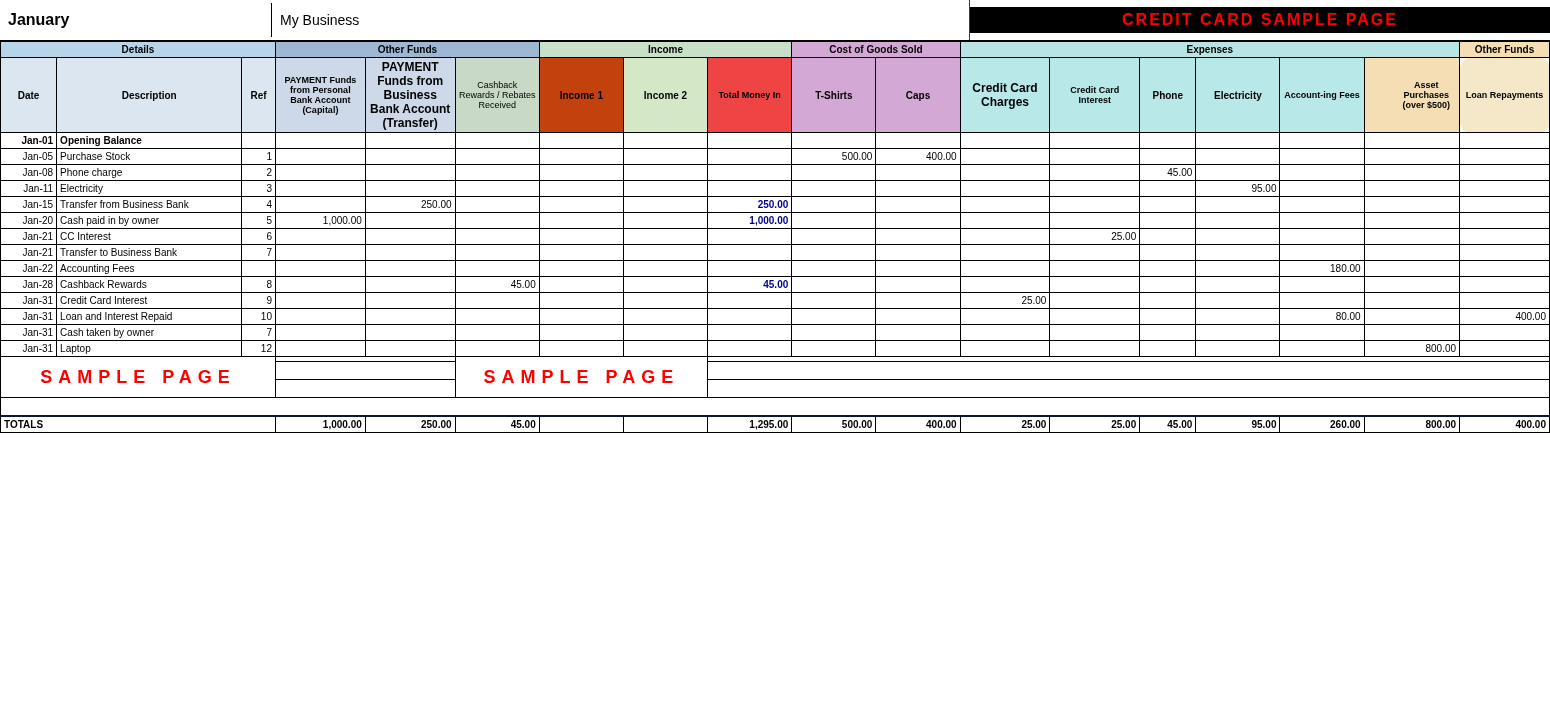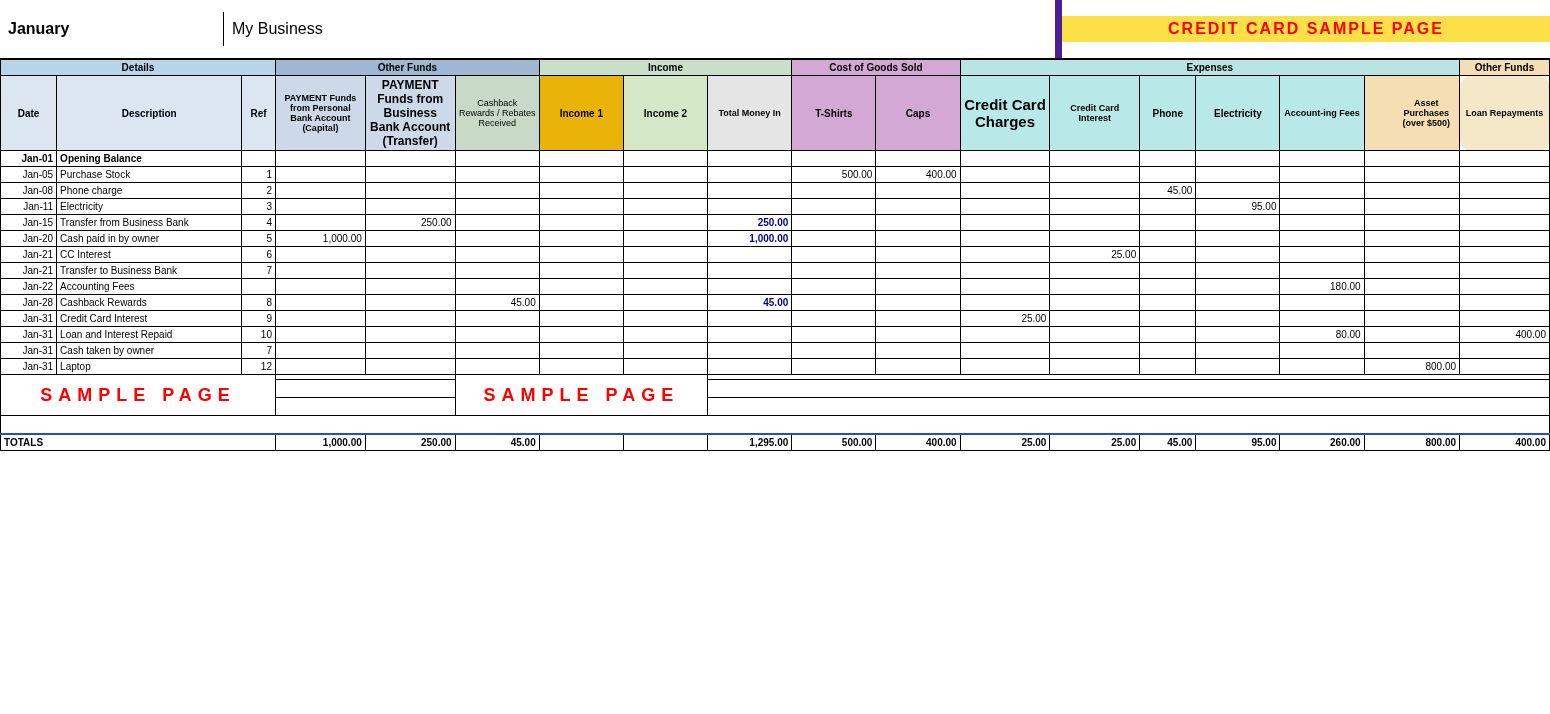--- a/index.html
+++ b/index.html
@@ -8,7 +8,7 @@
     .spreadsheet-container { width: 1550px; }
     
     .top-bar { display: flex; align-items: center; border-bottom: 1px solid #000; }
-    .top-bar-january { background: #fff; font-weight: bold; font-size: 16px; color: #000; padding: 8px 8px; border-right: 1px solid #000; width: 224px; }
+    .top-bar-january { background: #fff; font-weight: bold; font-size: 16px; color: #000; padding: 8px 8px; border-right: 1px solid #000; width: 272px; }
     .top-bar-business { padding: 20px 8px; font-size: 16px; color: #000; flex: 1; border-right: 7px solid #4c1d95; }
     .top-bar-title { background: #fde047; font-weight: bold; font-size: 16px; color: #ff0000; padding: 4px 8px; text-align: center; width: 488px; letter-spacing: 2px; }
 

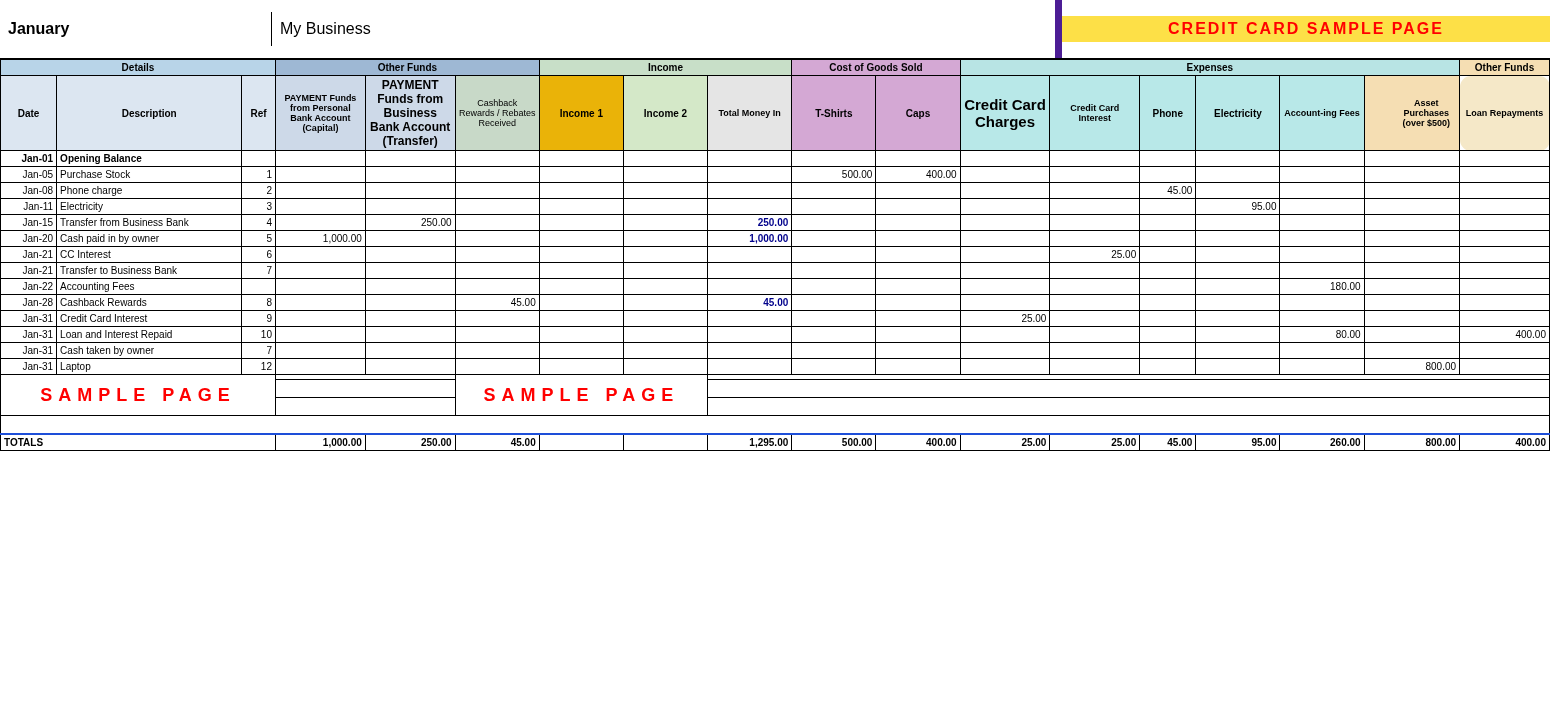--- a/index.html
+++ b/index.html
@@ -9,7 +9,7 @@
     
     .top-bar { display: flex; align-items: center; border-bottom: 1px solid #000; }
     .top-bar-january { background: #fff; font-weight: bold; font-size: 16px; color: #000; padding: 8px 8px; border-right: 1px solid #000; width: 272px; }
-    .top-bar-business { padding: 20px 8px; font-size: 16px; color: #000; flex: 1; border-right: 7px solid #4c1d95; }
+    .top-bar-business { padding: 12px 8px; font-size: 14px; color: #000; flex: 1; border-right: 1px solid #4c1d95; }
     .top-bar-title { background: #fde047; font-weight: bold; font-size: 16px; color: #ff0000; padding: 4px 8px; text-align: center; width: 488px; letter-spacing: 2px; }
 
     table { border-collapse: collapse; width: 100%; }

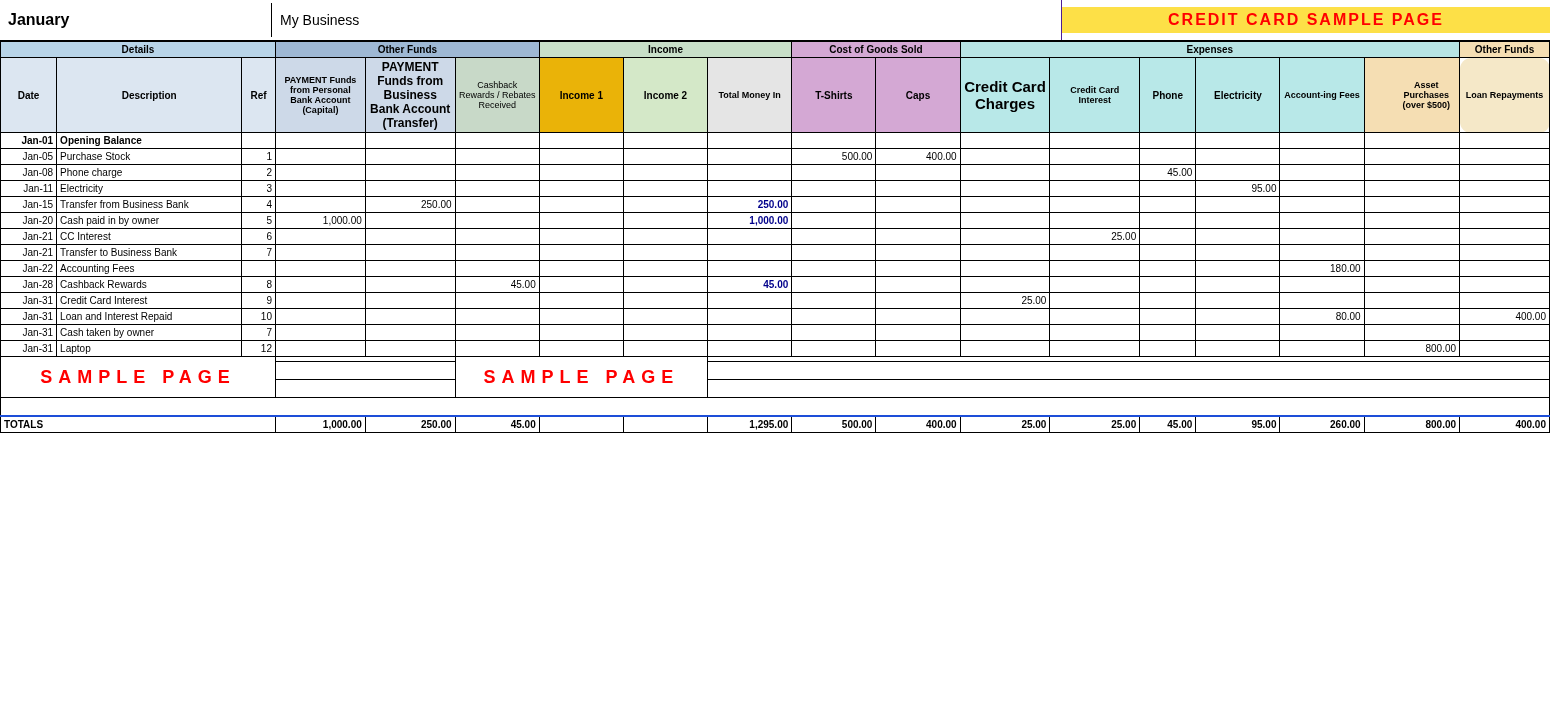--- a/index.html
+++ b/index.html
@@ -10,7 +10,7 @@
     .top-bar { display: flex; align-items: center; border-bottom: 1px solid #000; }
     .top-bar-january { background: #fff; font-weight: bold; font-size: 16px; color: #000; padding: 8px 8px; border-right: 1px solid #000; width: 272px; }
     .top-bar-business { padding: 12px 8px; font-size: 14px; color: #000; flex: 1; border-right: 1px solid #4c1d95; }
-    .top-bar-title { background: #fde047; font-weight: bold; font-size: 16px; color: #ff0000; padding: 4px 8px; text-align: center; width: 488px; letter-spacing: 2px; }
+    .top-bar-title { background: #000000; font-weight: bold; font-size: 16px; color: #ff0000; padding: 4px 8px; text-align: center; width: 580px; letter-spacing: 2px; }
 
     table { border-collapse: collapse; width: 100%; }
     

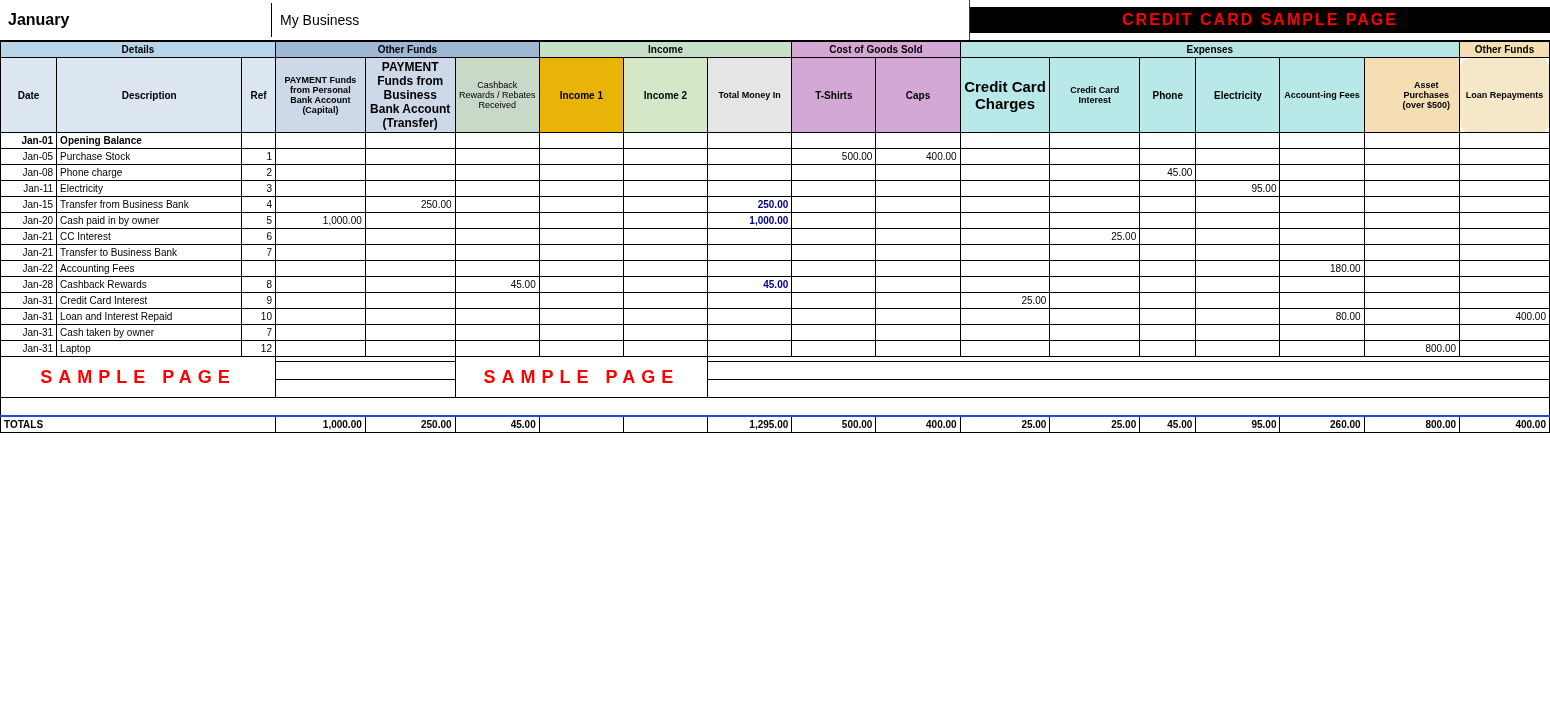--- a/index.html
+++ b/index.html
@@ -29,7 +29,7 @@
     .col-payment-personal { background: #cdd9e8; font-weight: bold; }
     .col-payment-business { background: #cdd9e8; font-weight: bold; }
     .col-cashback { background: #c8d9c8; font-weight: normal; }
-    .col-income1 { background: #eab308; font-weight: bold; }
+    .col-income1 { background: #c2410c; font-weight: bold; }
     .col-income2 { background: #d4e8c8; font-weight: bold; }
     .col-total-money { background: #e5e5e5; font-weight: bold; }
     .col-tshirts { background: #d4a8d4; font-weight: bold; }

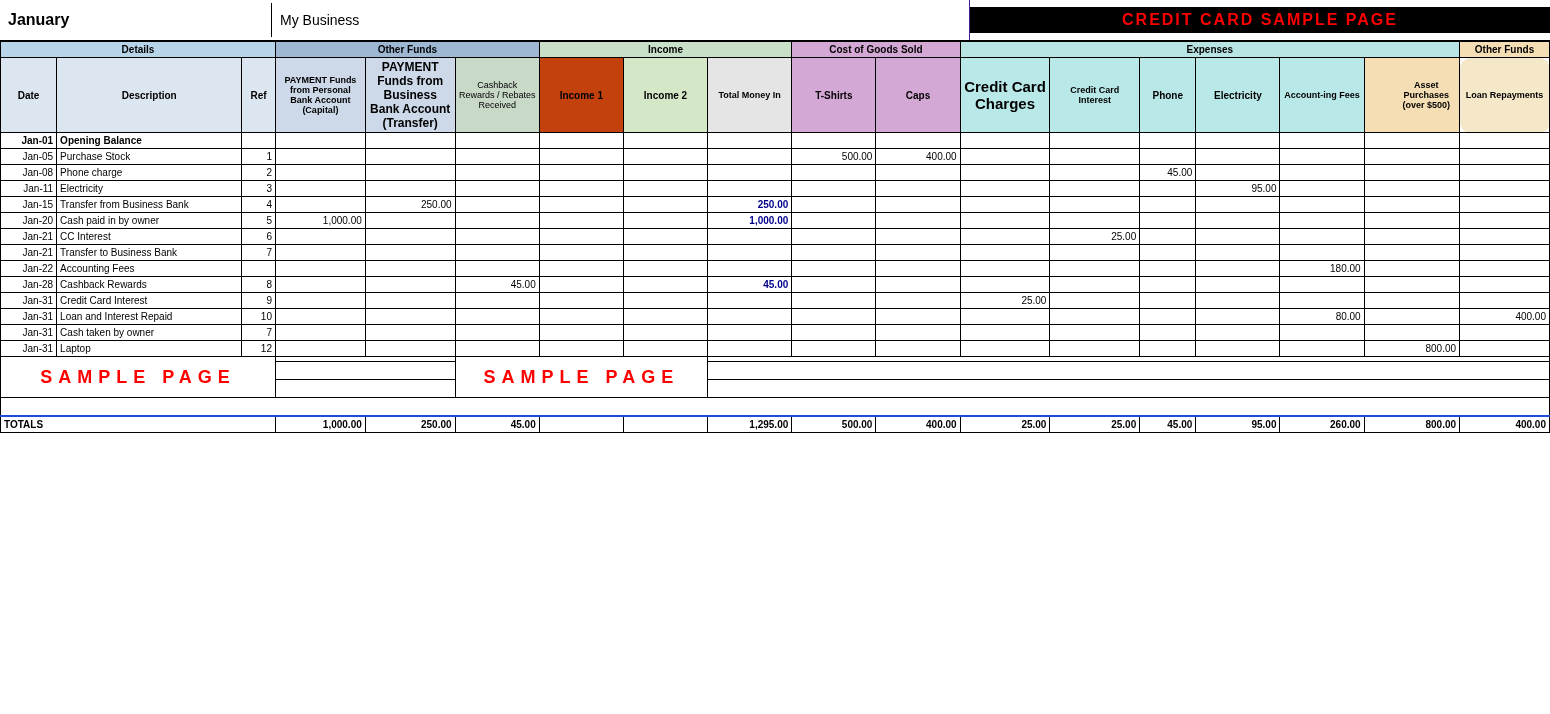--- a/index.html
+++ b/index.html
@@ -31,7 +31,7 @@
     .col-cashback { background: #c8d9c8; font-weight: normal; }
     .col-income1 { background: #c2410c; font-weight: bold; }
     .col-income2 { background: #d4e8c8; font-weight: bold; }
-    .col-total-money { background: #e5e5e5; font-weight: bold; }
+    .col-total-money { background: #ef4444; font-weight: bold; }
     .col-tshirts { background: #d4a8d4; font-weight: bold; }
     .col-caps { background: #d4a8d4; font-weight: bold; }
     .col-cc-charges { background: #b8e8e8; font-weight: bold; }

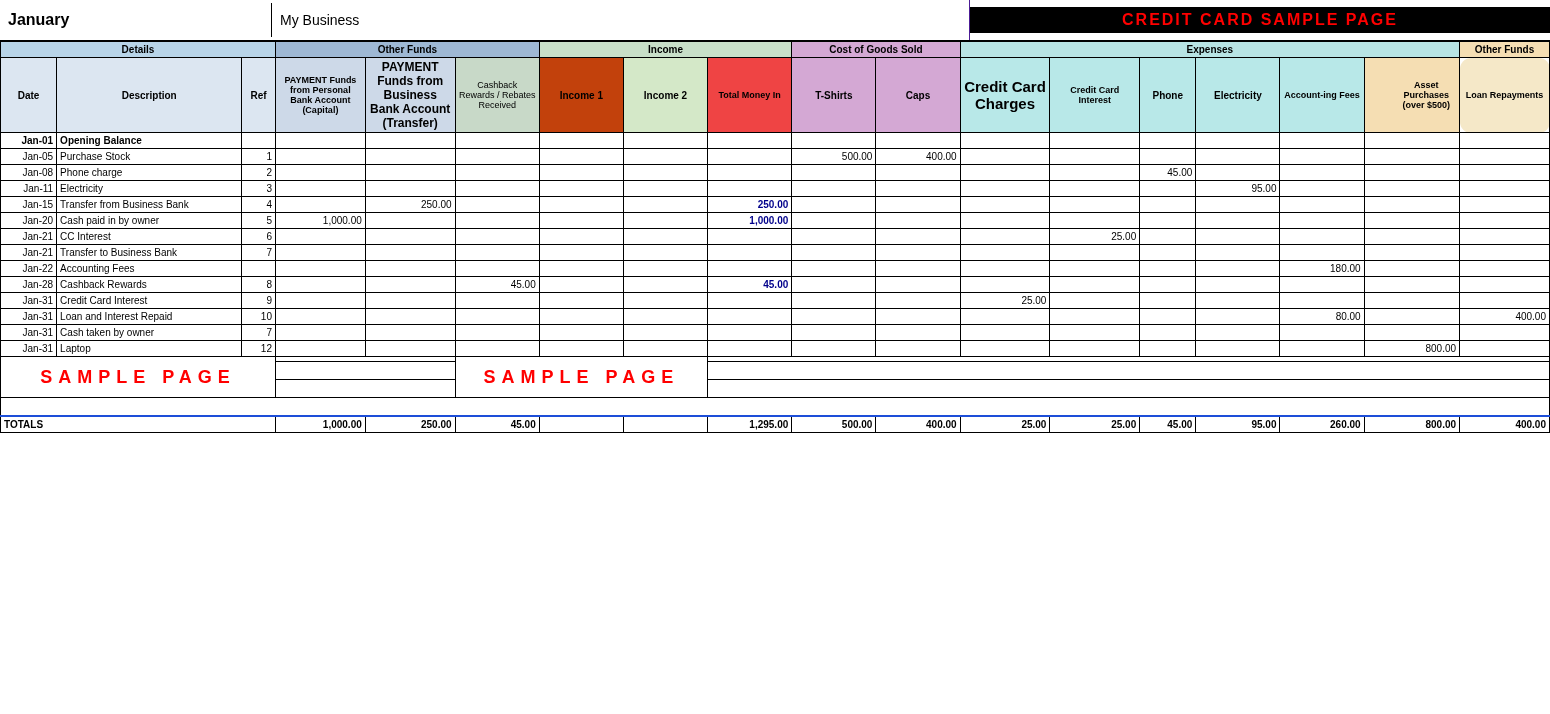--- a/index.html
+++ b/index.html
@@ -123,7 +123,7 @@
         <th class="col-total-money" style="font-size:9px;">Total Money In</th>
         <th class="col-tshirts">T-Shirts</th>
         <th class="col-caps">Caps</th>
-        <th class="col-cc-charges" style="font-size:15px;">Credit Card Charges</th>
+        <th class="col-cc-charges" style="font-size:12px;">Credit Card Charges</th>
         <th class="col-cc-interest" style="font-size:9px;">Credit Card Interest</th>
         <th class="col-phone">Phone</th>
         <th class="col-electricity">Electricity</th>

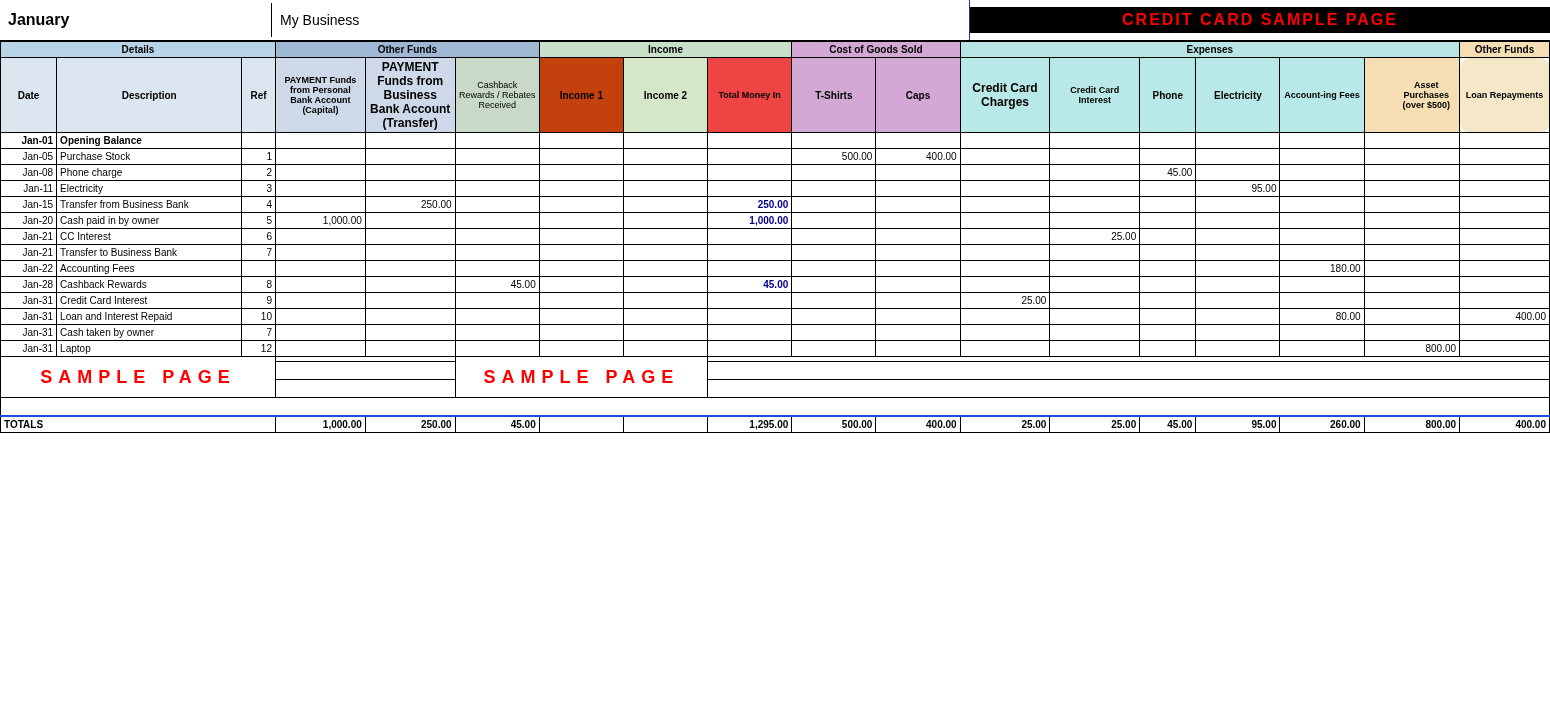--- a/index.html
+++ b/index.html
@@ -64,7 +64,7 @@
     
     .empty-rows td { height: 18px; }
     
-    .section-divider { border-top: 2px solid #1d4ed8; }
+    .section-divider { border-top: 2px solid #0f172a; }
     
     td.highlighted-total { color: #00008b; font-weight: bold; text-align: right; }
   </style>

